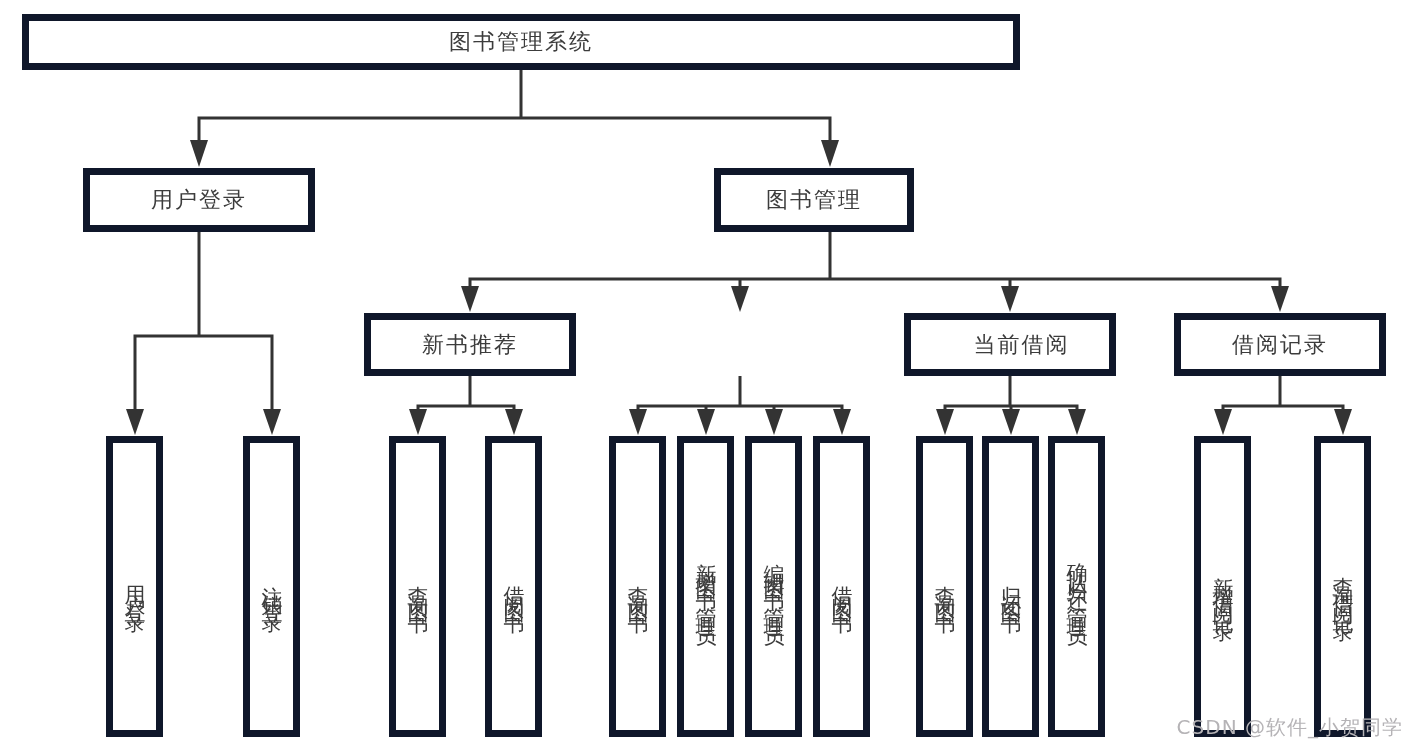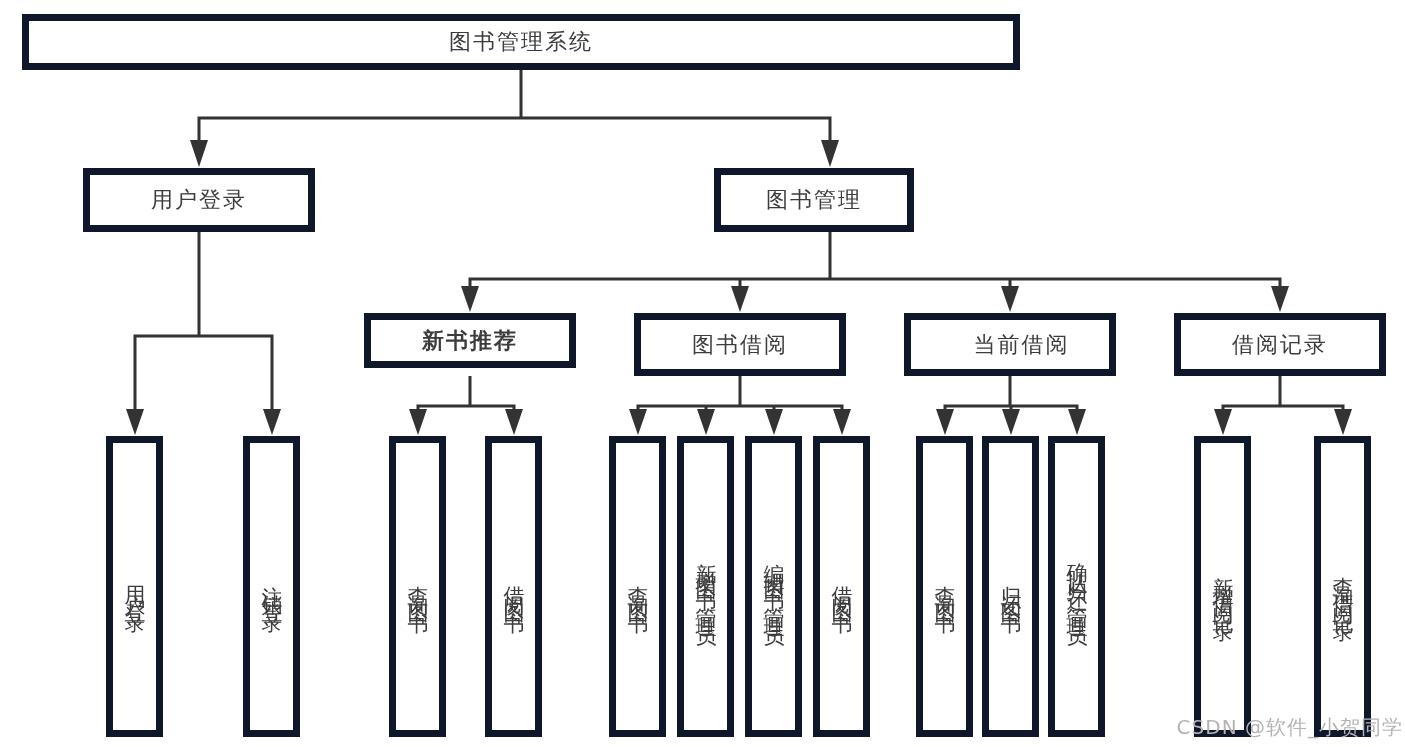--- a/index.html
+++ b/index.html
@@ -86,7 +86,7 @@
     <span>图书管理</span>
   </div>
 
-  <div class="node h-node" style="left:364px; top:313px; width:212px; height:55px;font-weight:bold;">
+  <div class="node h-node" style="left:364px; top:313px; width:212px; height:63px;">
     <span>新书推荐</span>
   </div>
   <div class="node h-node" style="left:634px; top:313px; width:212px; height:63px;">

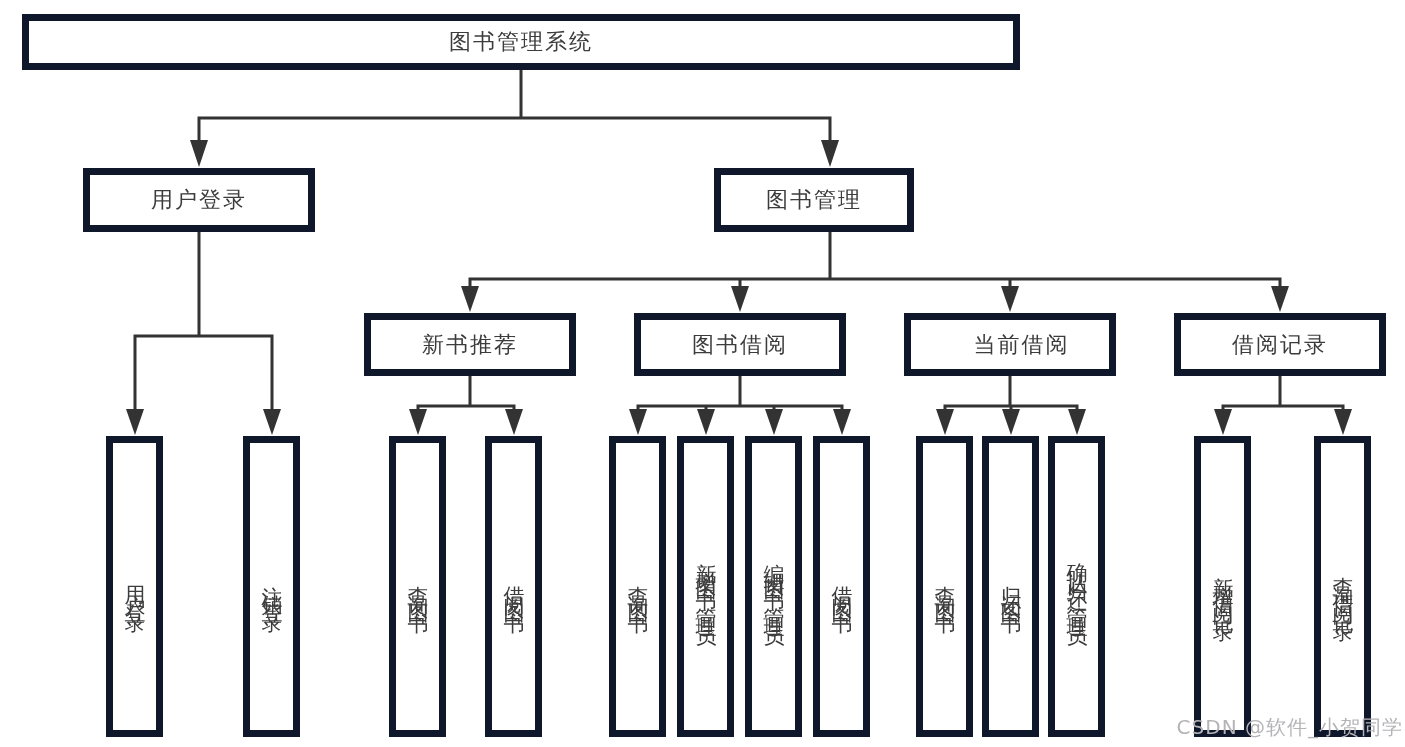--- a/index.html
+++ b/index.html
@@ -89,9 +89,6 @@
   <div class="node h-node" style="left:364px; top:313px; width:212px; height:63px;">
     <span>新书推荐</span>
   </div>
-  <div class="node h-node" style="left:634px; top:313px; width:212px; height:63px;">
-    <span>图书借阅</span>
-  </div>
   <div class="node h-node" style="left:904px; top:313px; width:212px; height:63px;padding-left:23px;">
     <span>当前借阅</span>
   </div>

